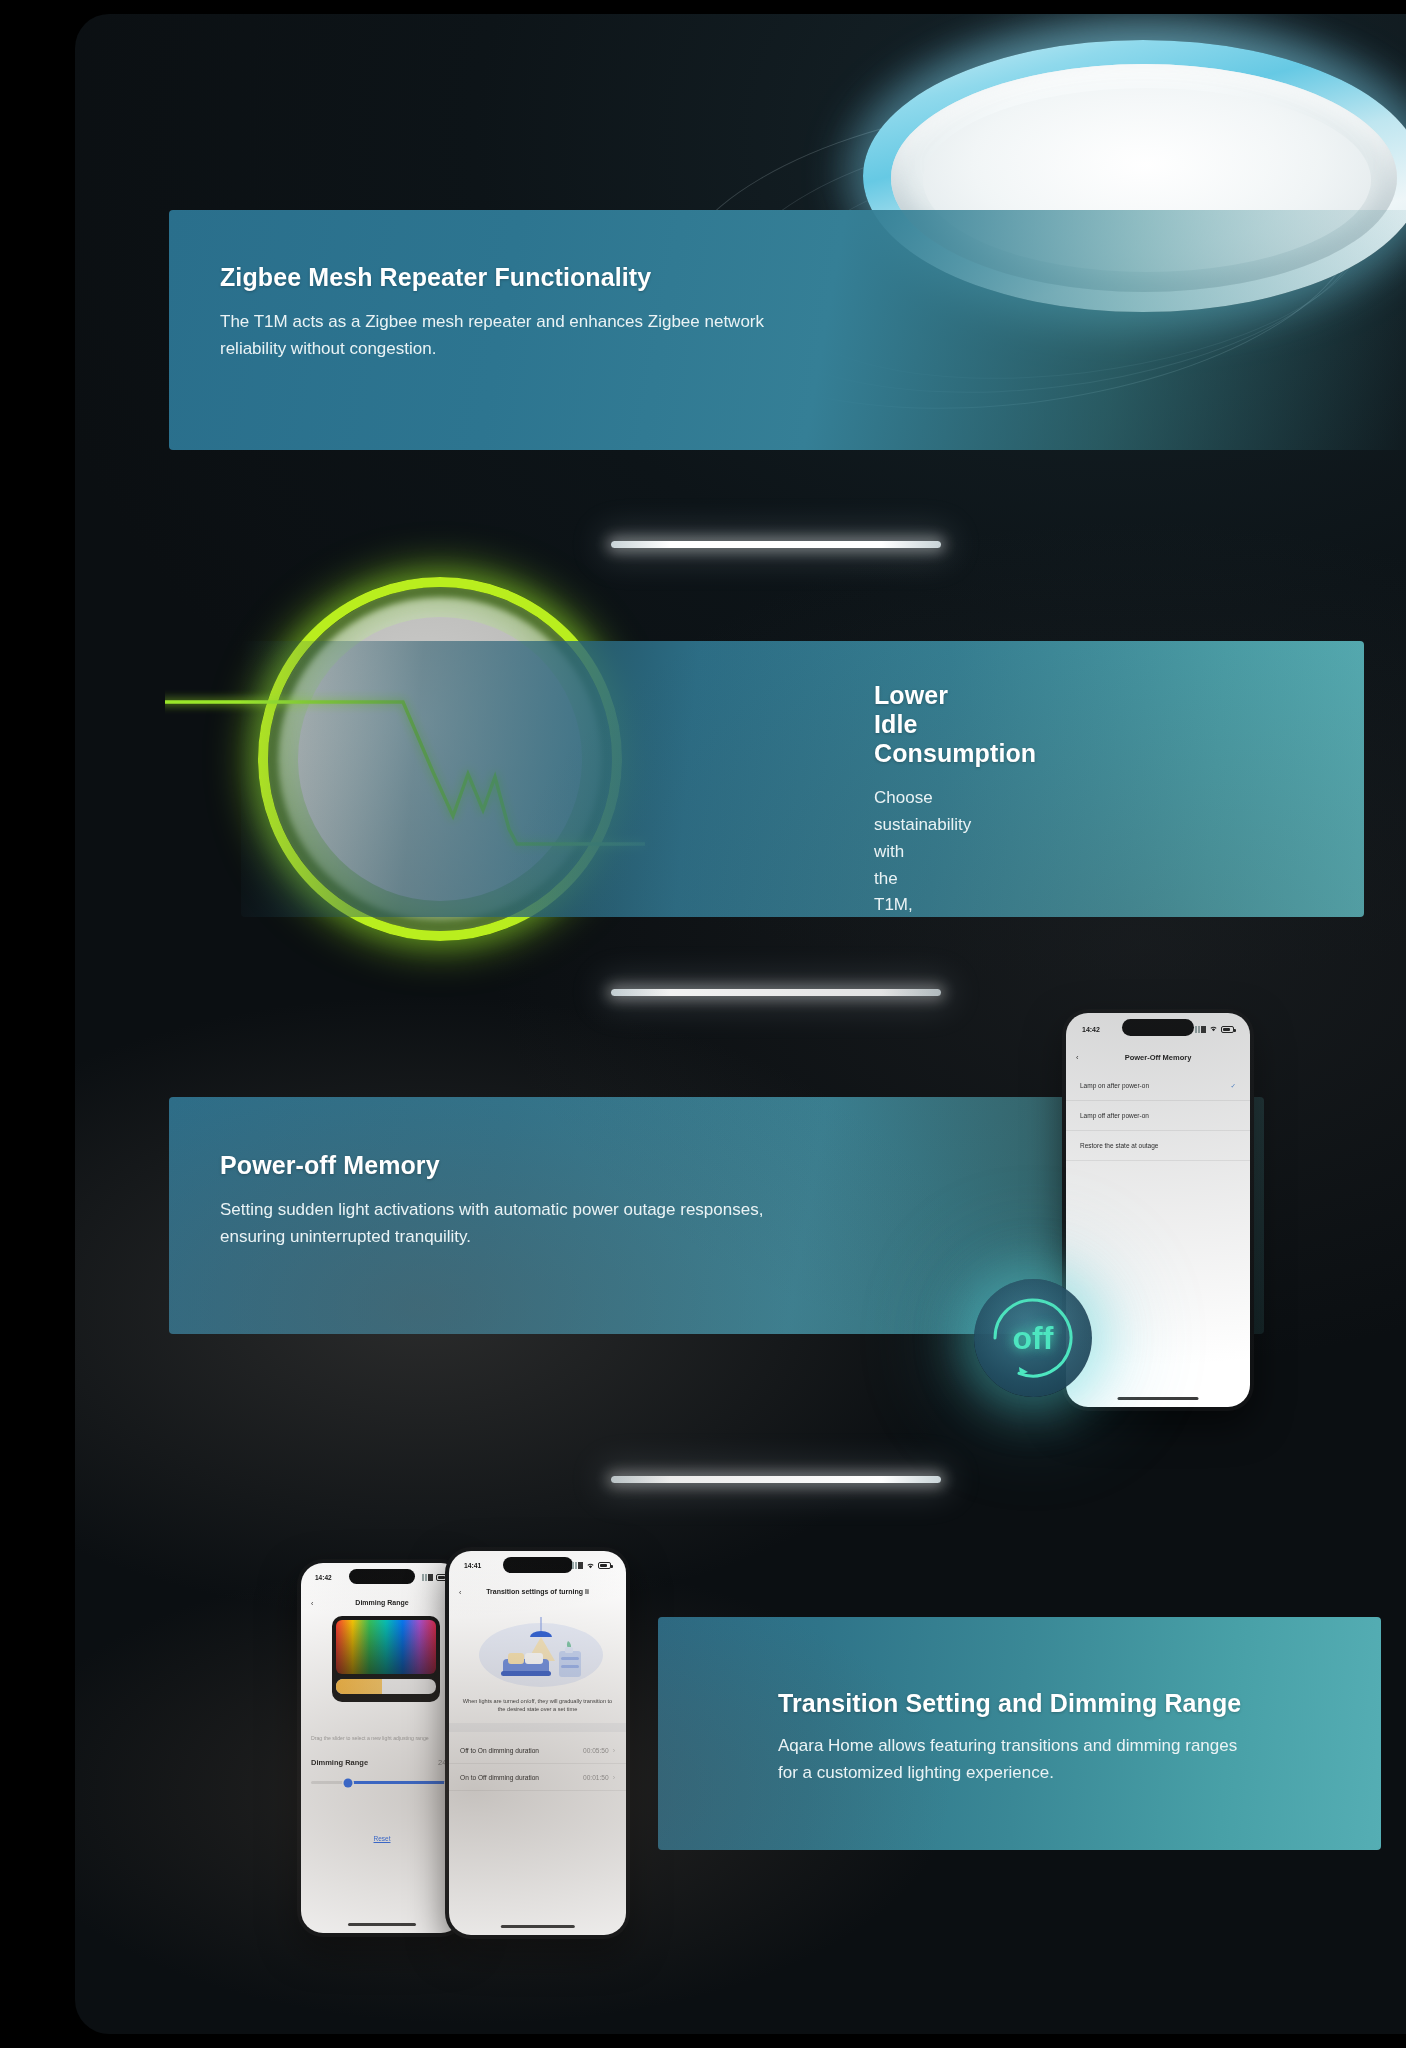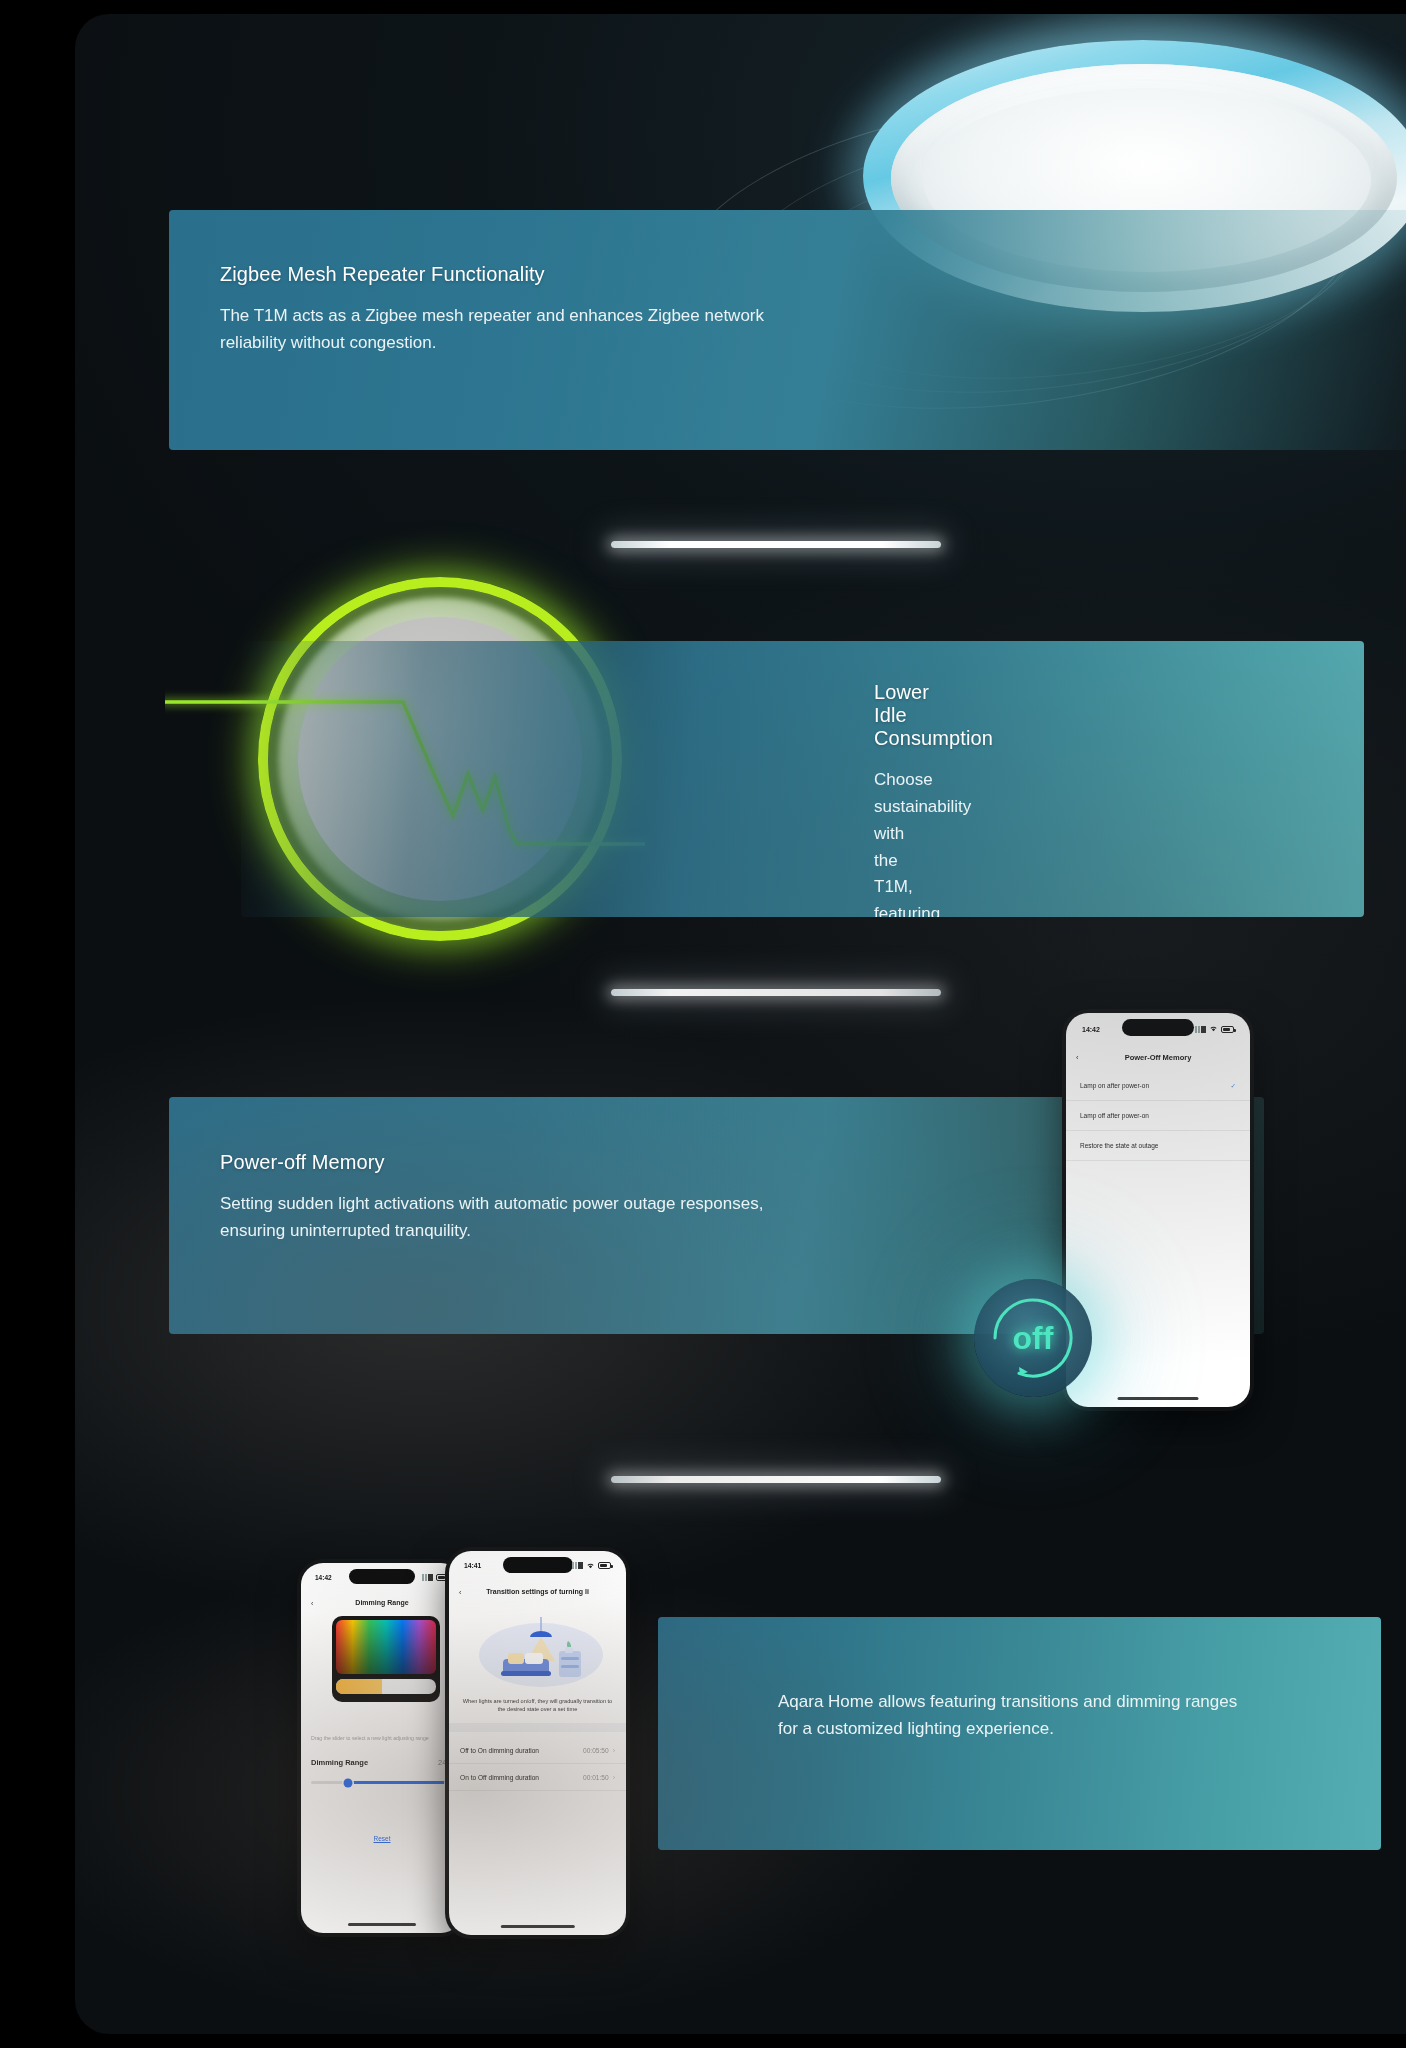--- a/index.html
+++ b/index.html
@@ -115,8 +115,8 @@
   .panel-inner { position: relative; z-index: 2; }
 
   .panel h2 {
-    font-size: 20px;
-    font-weight: normal;
+    font-size: 25px;
+    font-weight: bold;
     color: #ffffff;
     letter-spacing: .1px;
     margin-bottom: 17px;

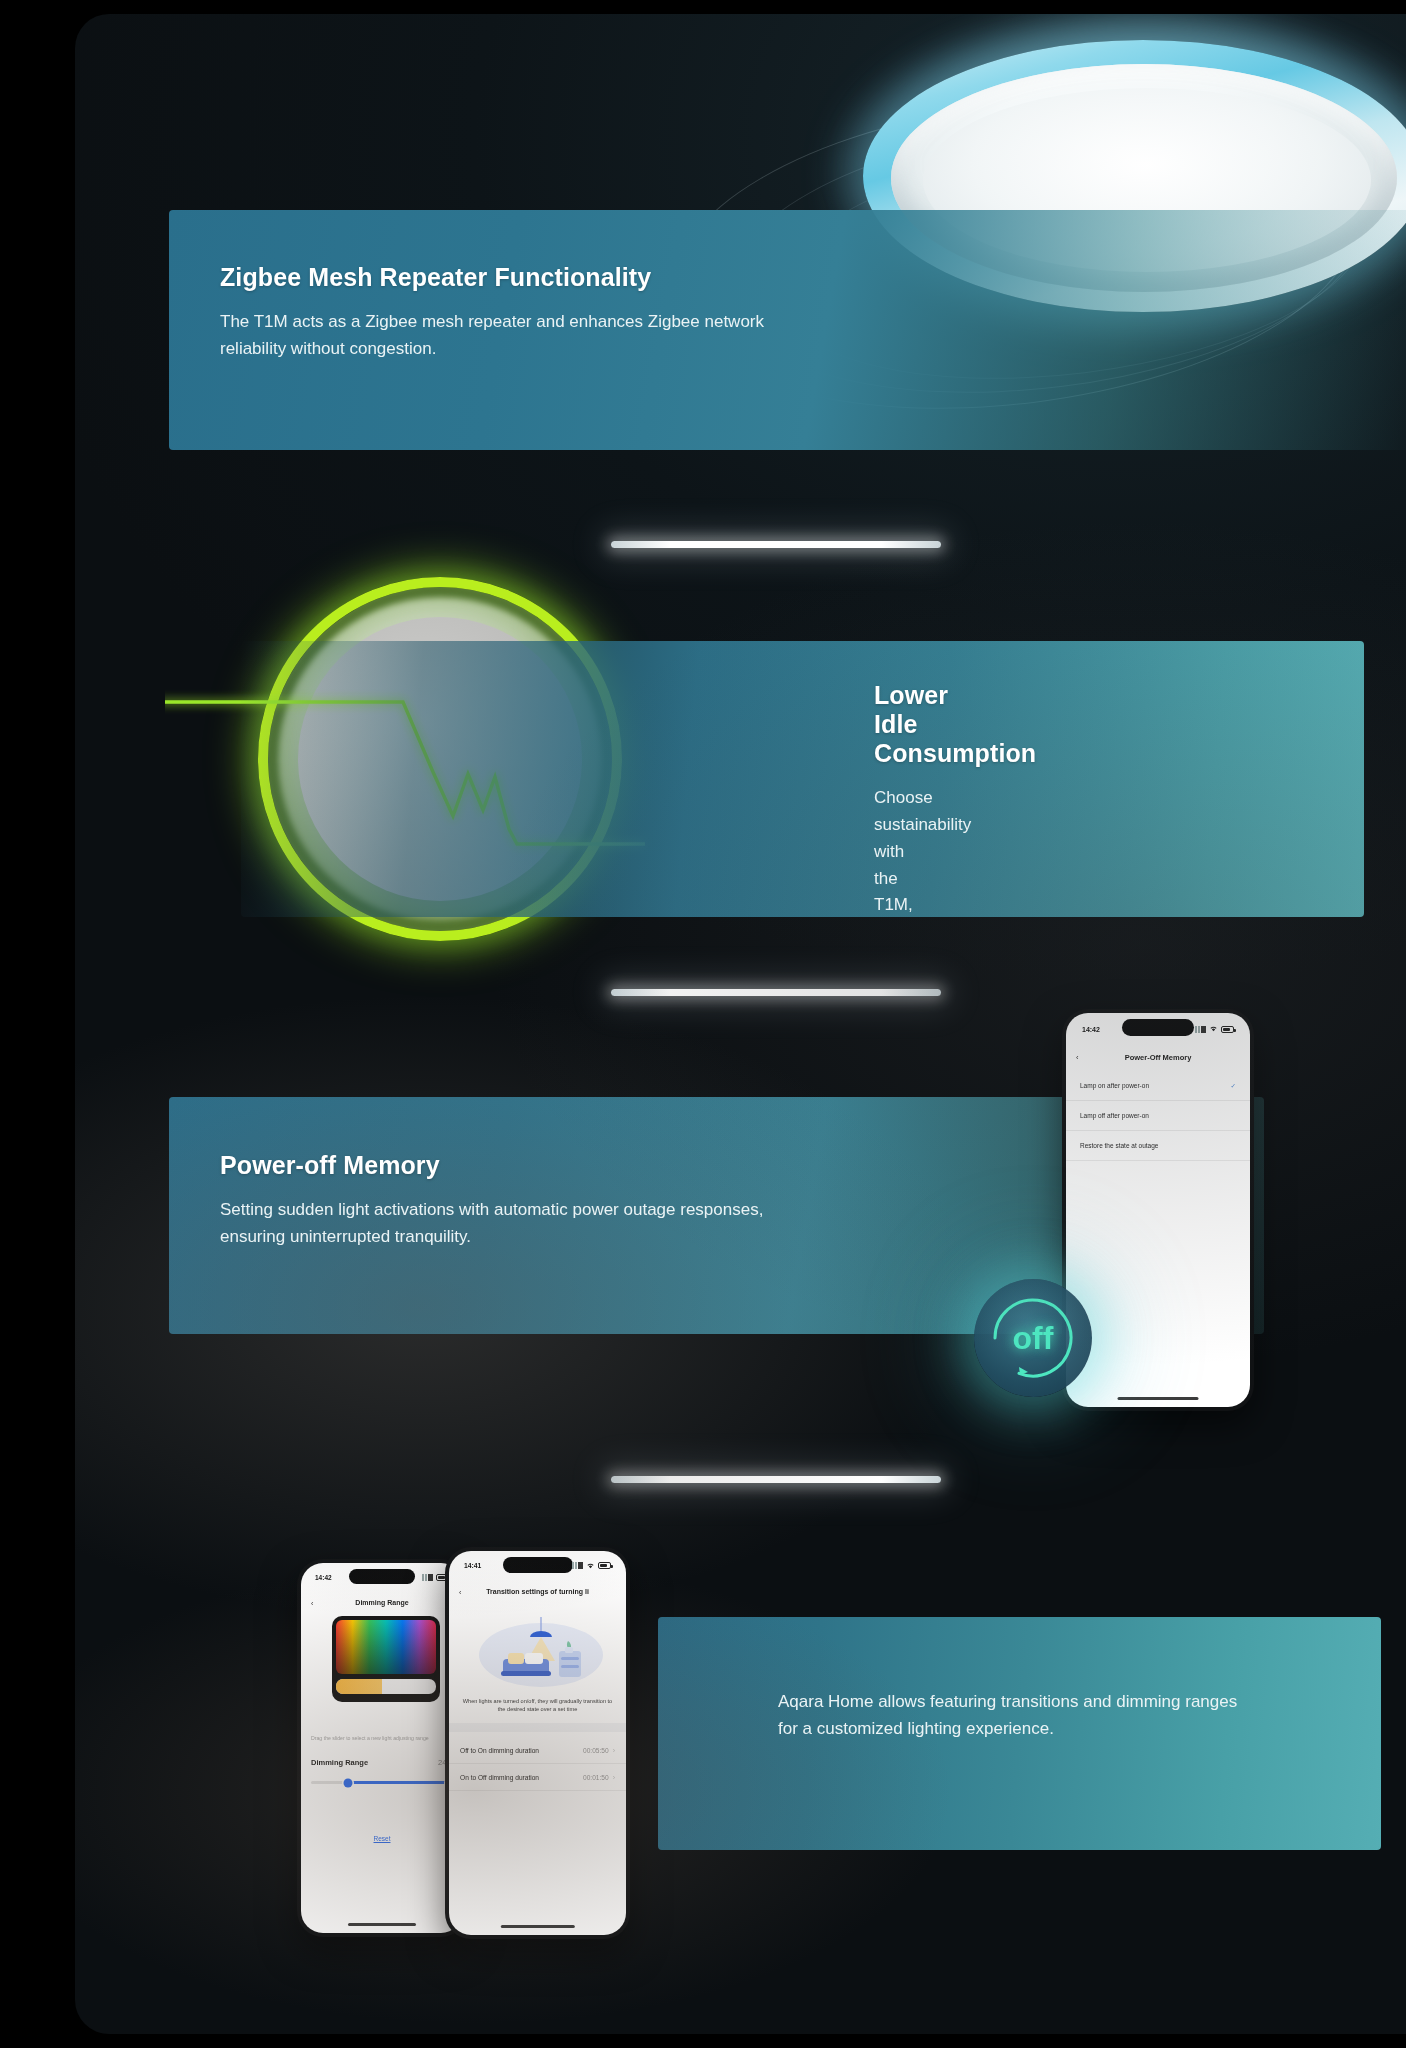--- a/index.html
+++ b/index.html
@@ -598,6 +598,7 @@
 
     <div class="panel" id="panel-transition">
       <div class="panel-inner">
+        <h2>Transition Setting and Dimming Range</h2>
         <p>Aqara Home allows featuring transitions and dimming ranges for a customized lighting experience.</p>
       </div>
     </div>

